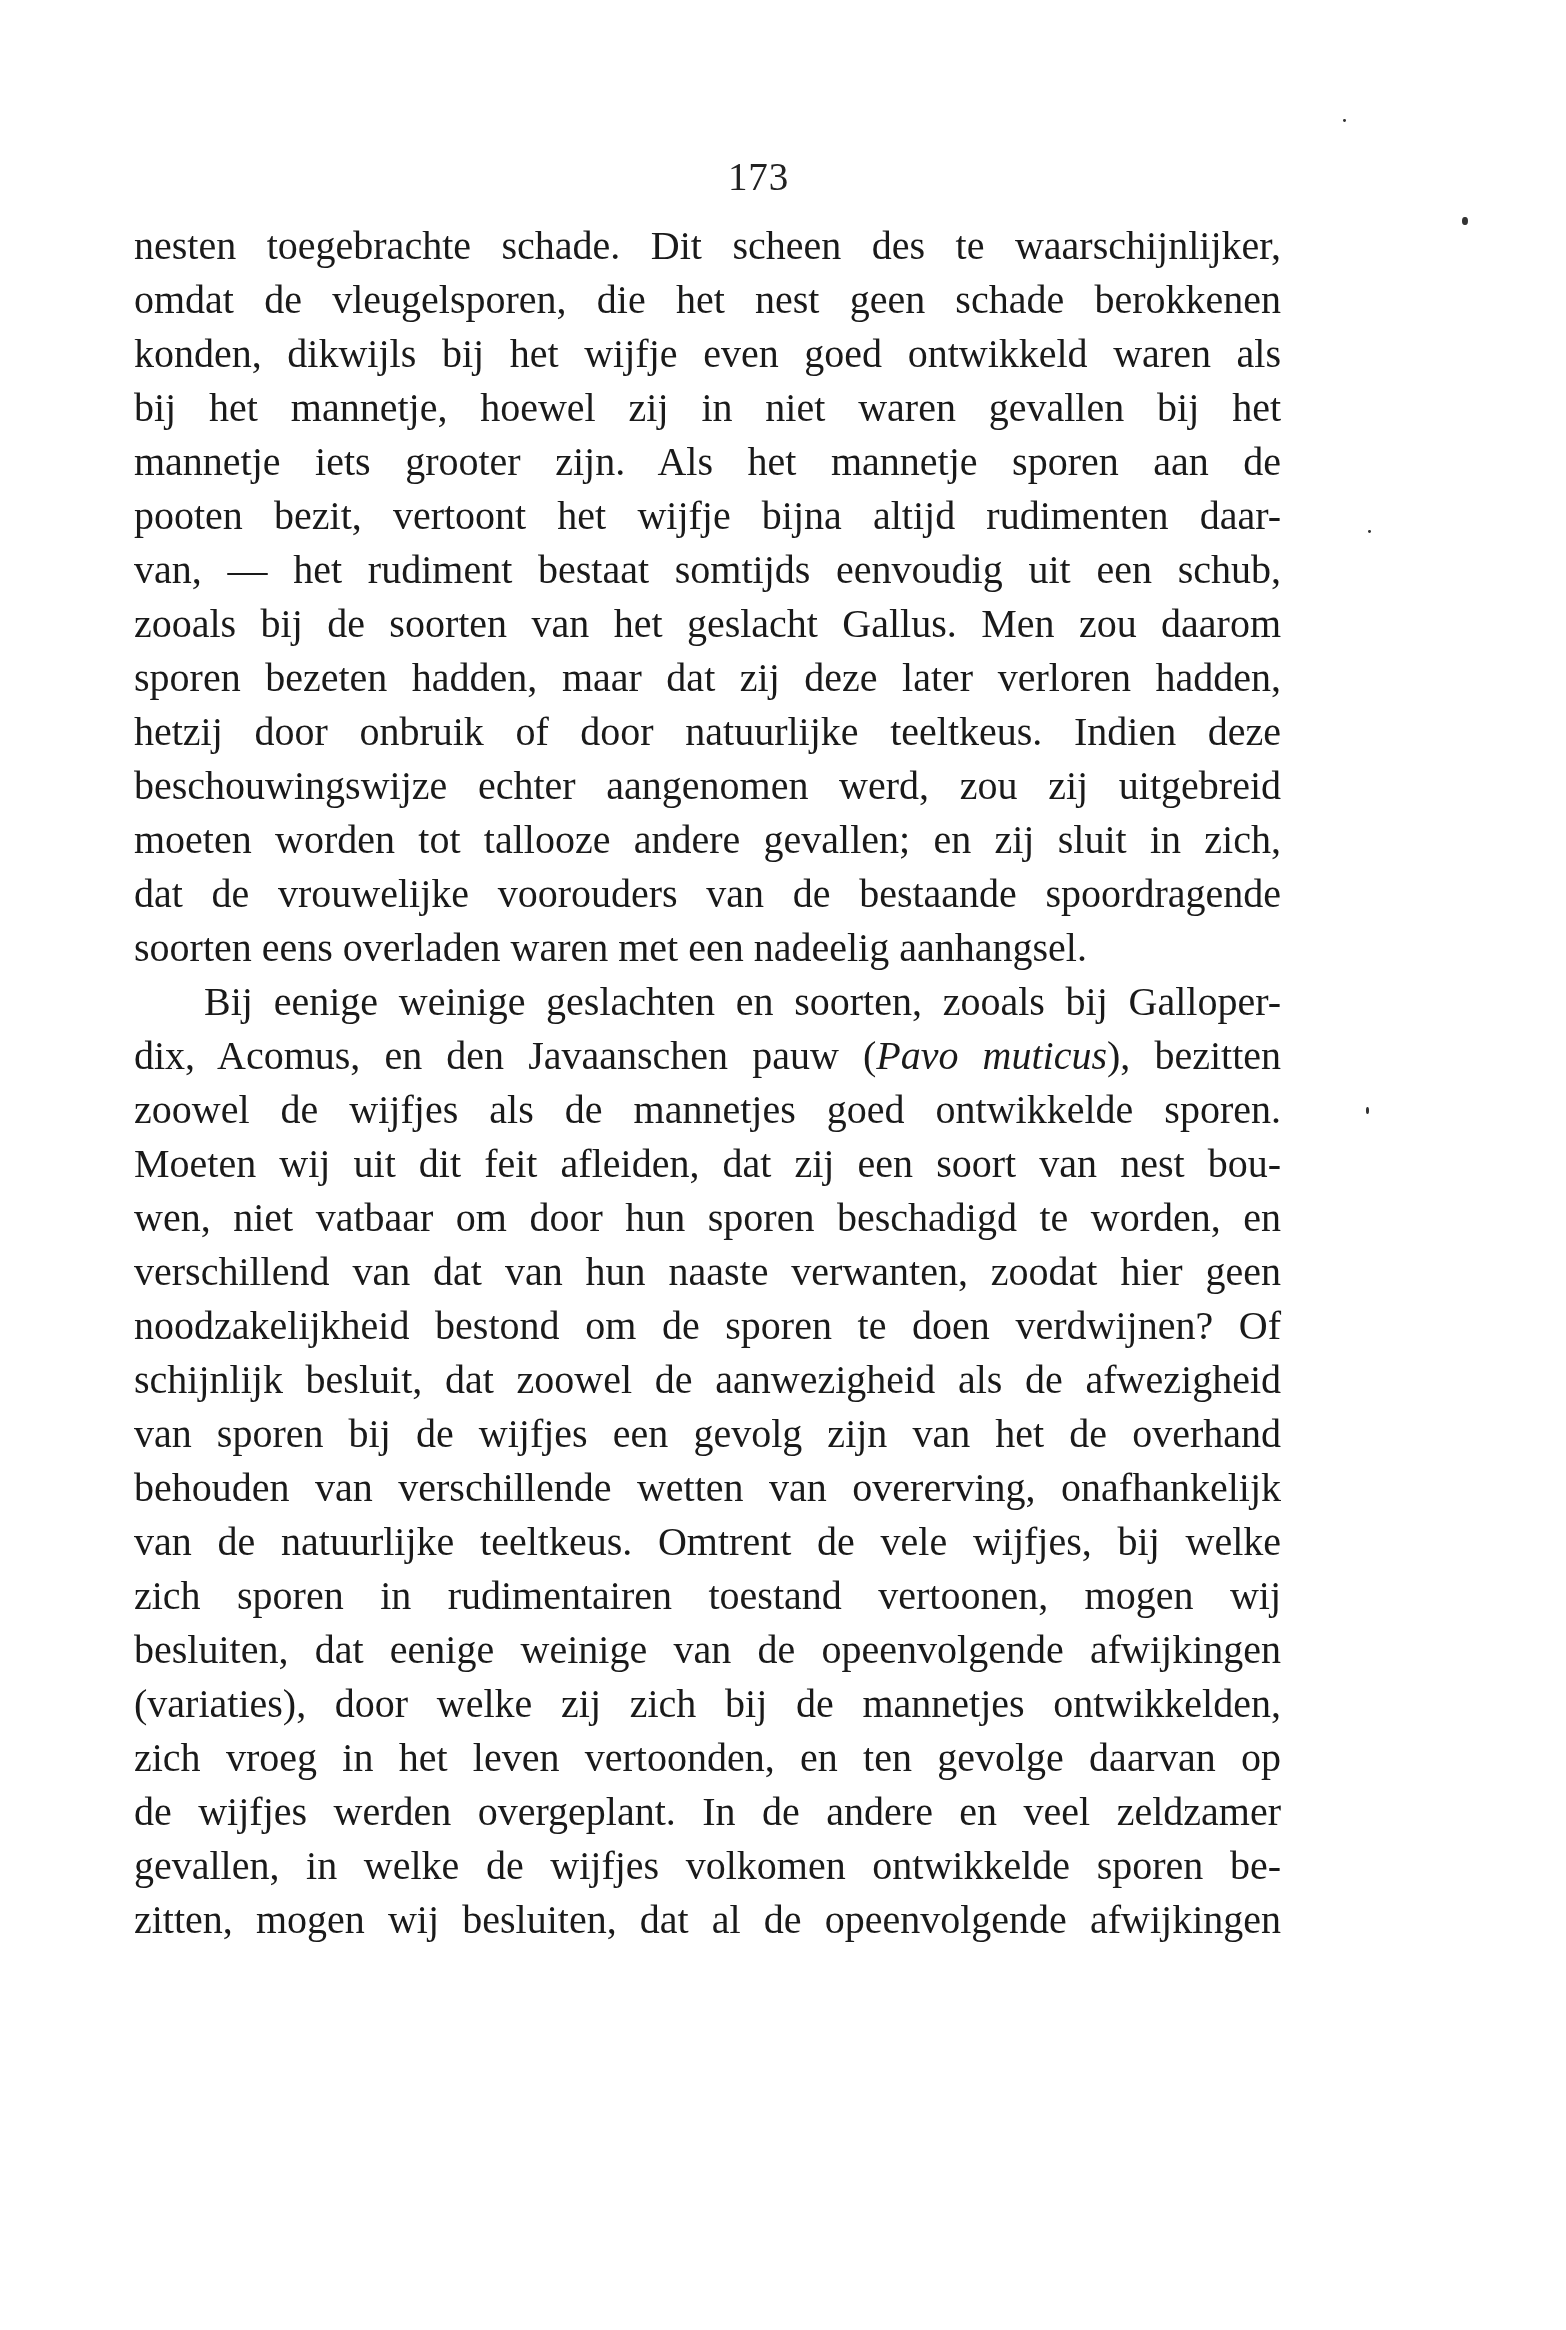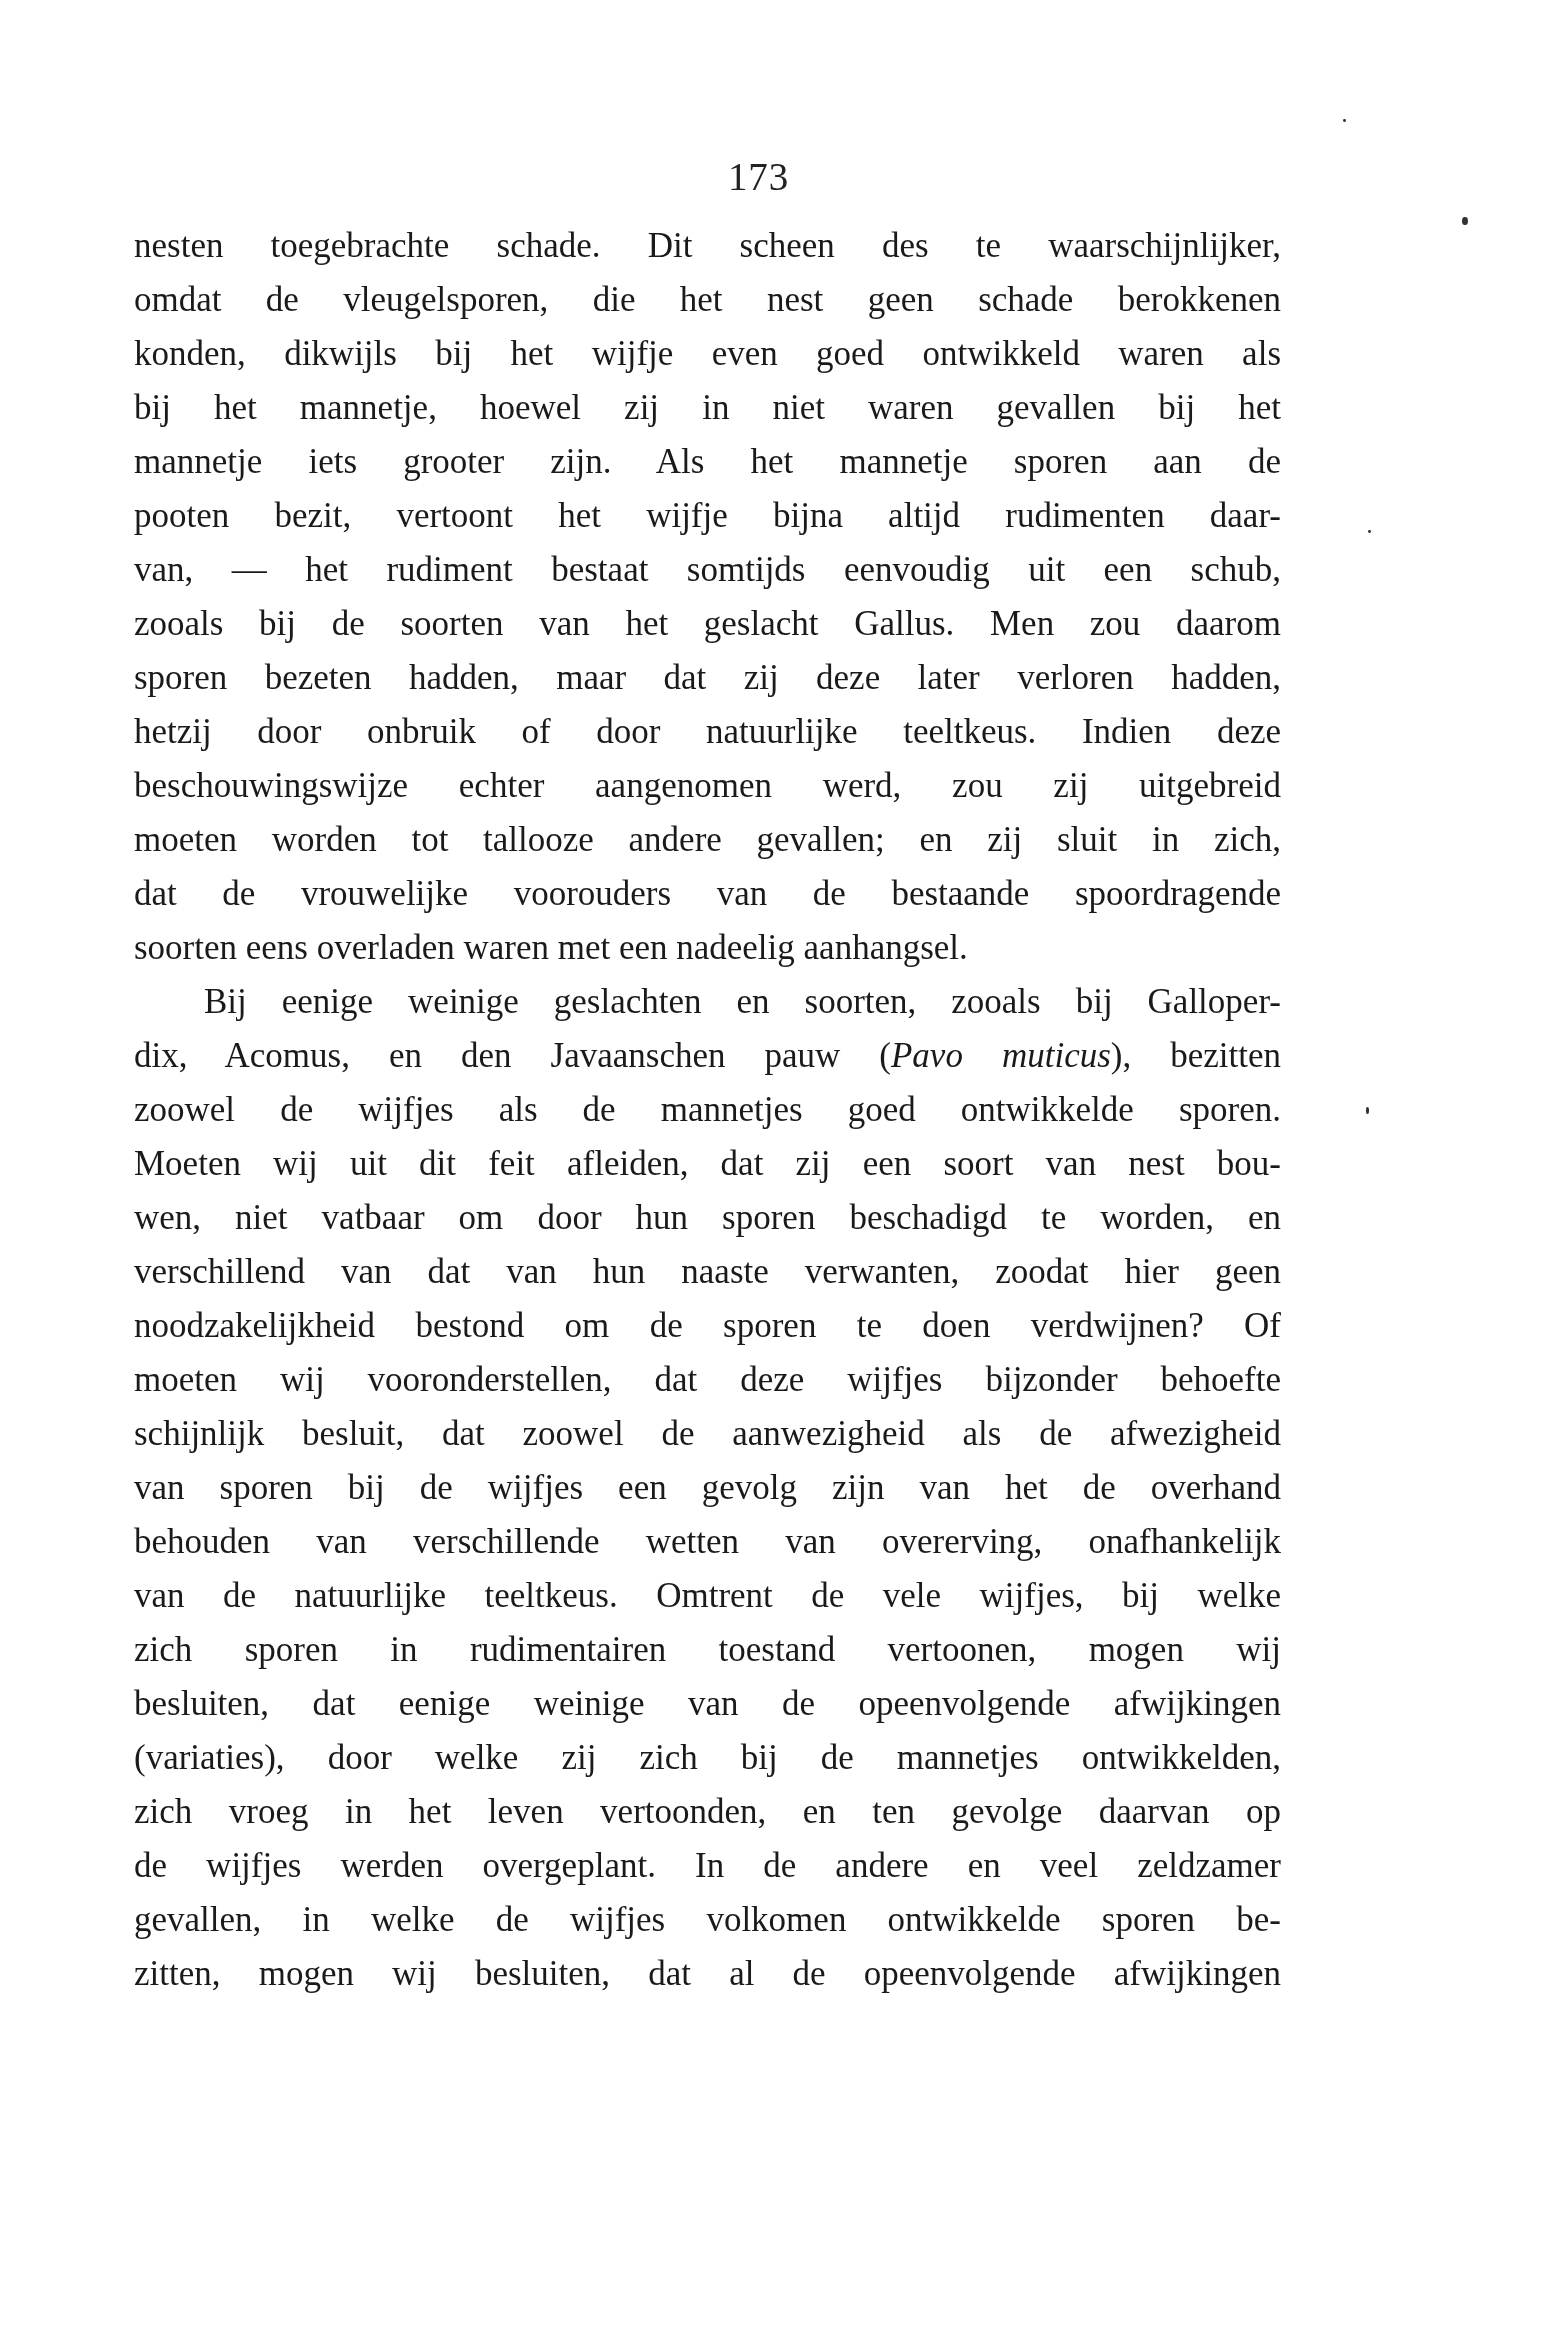--- a/index.html
+++ b/index.html
@@ -34,7 +34,7 @@
   .line {
     height: 54px;
     line-height: 54px;
-    font-size: 35px;
+    font-size: 40px;
     white-space: nowrap;
     text-align: justify;
     text-align-last: justify;

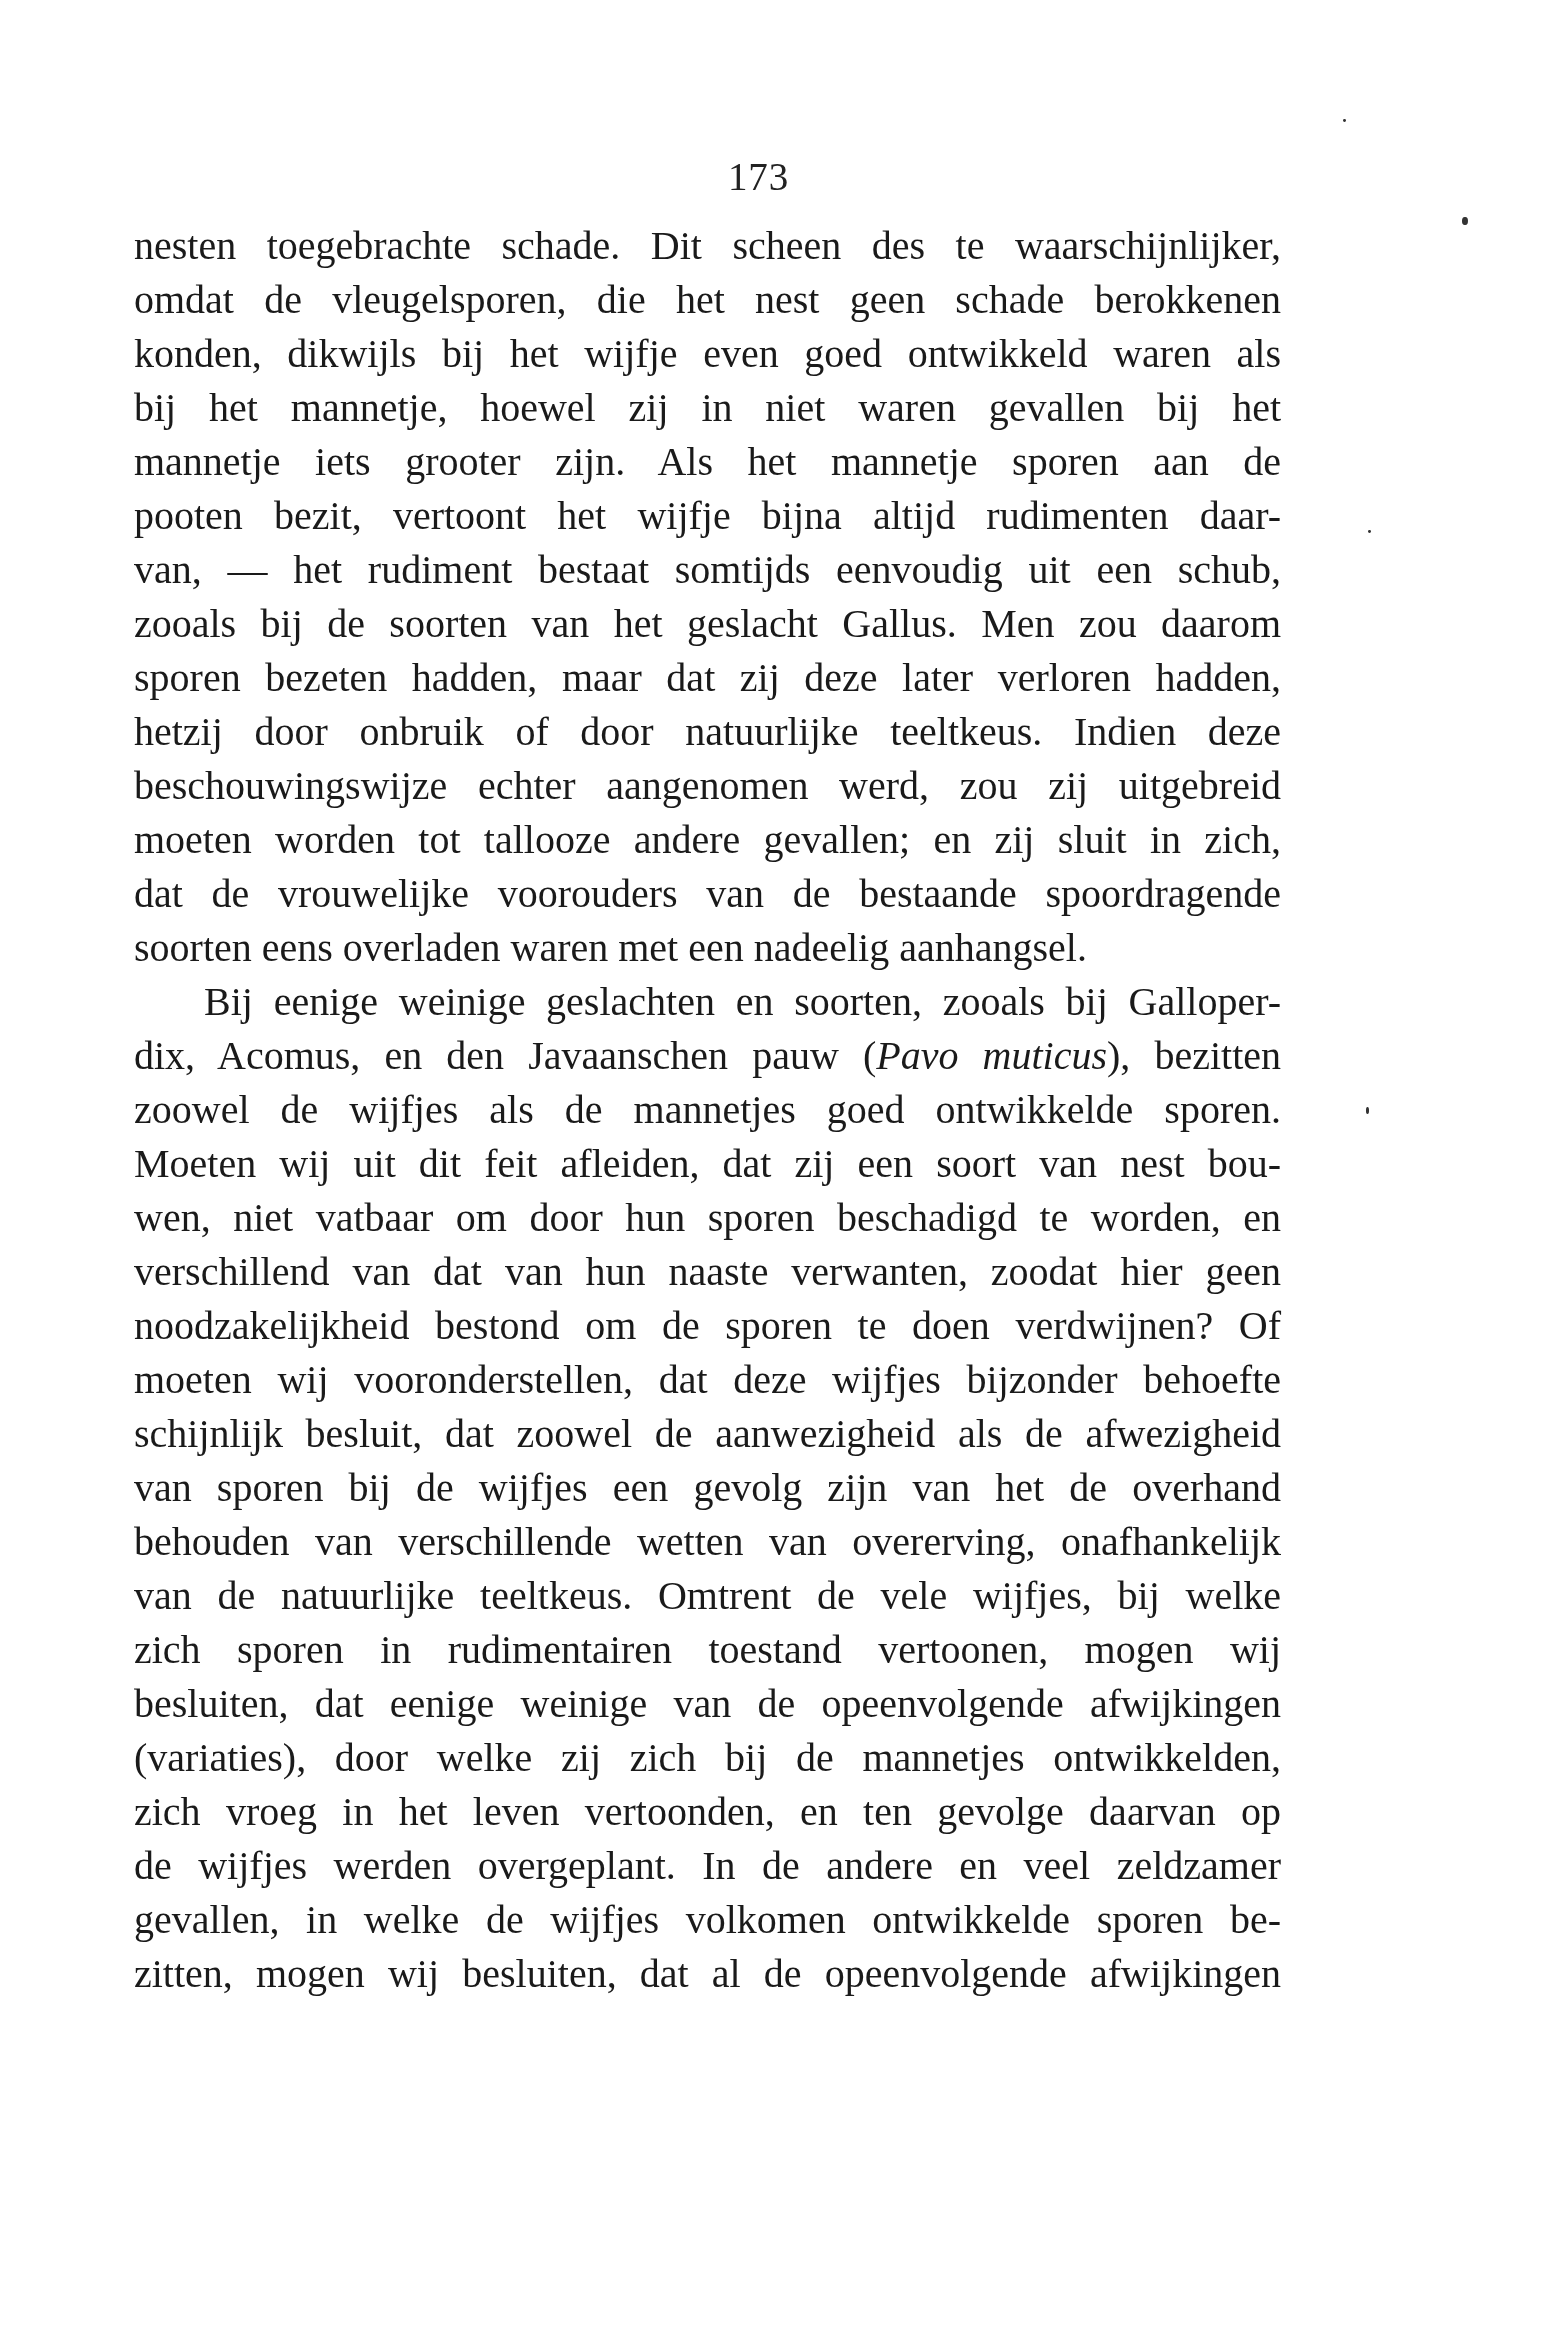--- a/index.html
+++ b/index.html
@@ -87,7 +87,6 @@
     <div class="line">wen, niet vatbaar om door hun sporen beschadigd te worden, en</div>
     <div class="line">verschillend van dat van hun naaste verwanten, zoodat hier geen</div>
     <div class="line">noodzakelijkheid bestond om de sporen te doen verdwijnen? Of</div>
-    <div class="line">moeten wij vooronderstellen, dat deze wijfjes bijzonder behoefte</div>
     <div class="line">schijnlijk besluit, dat zoowel de aanwezigheid als de afwezigheid</div>
     <div class="line">van sporen bij de wijfjes een gevolg zijn van het de overhand</div>
     <div class="line">behouden van verschillende wetten van overerving, onafhankelijk</div>

